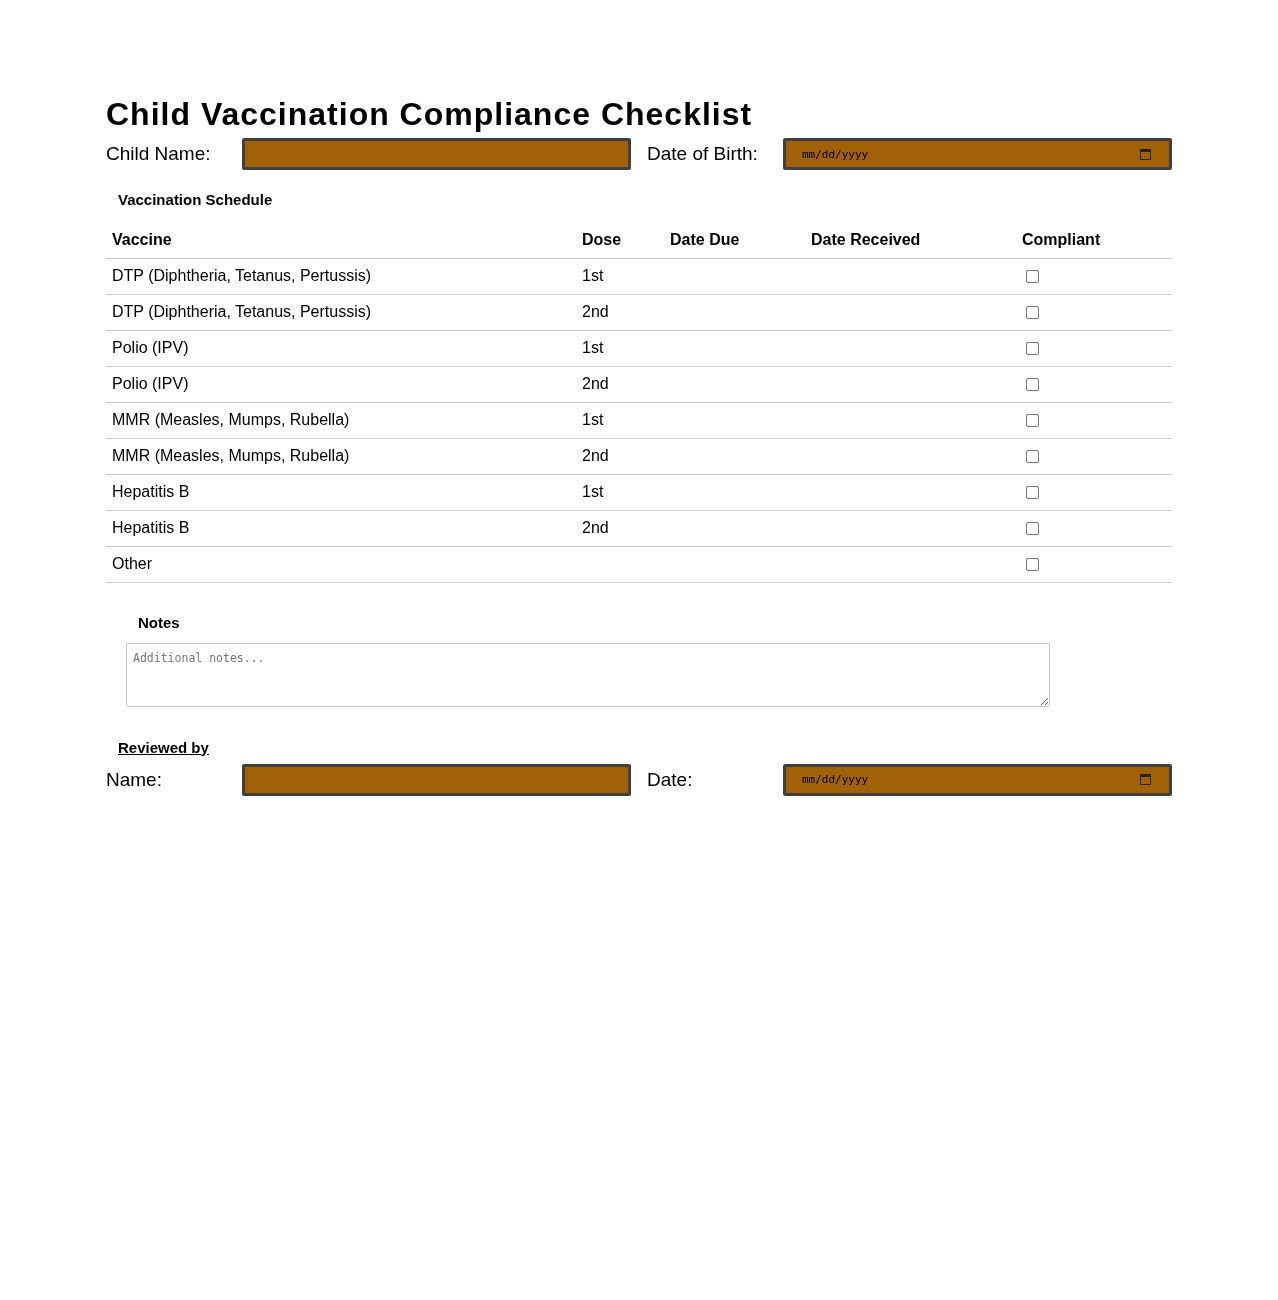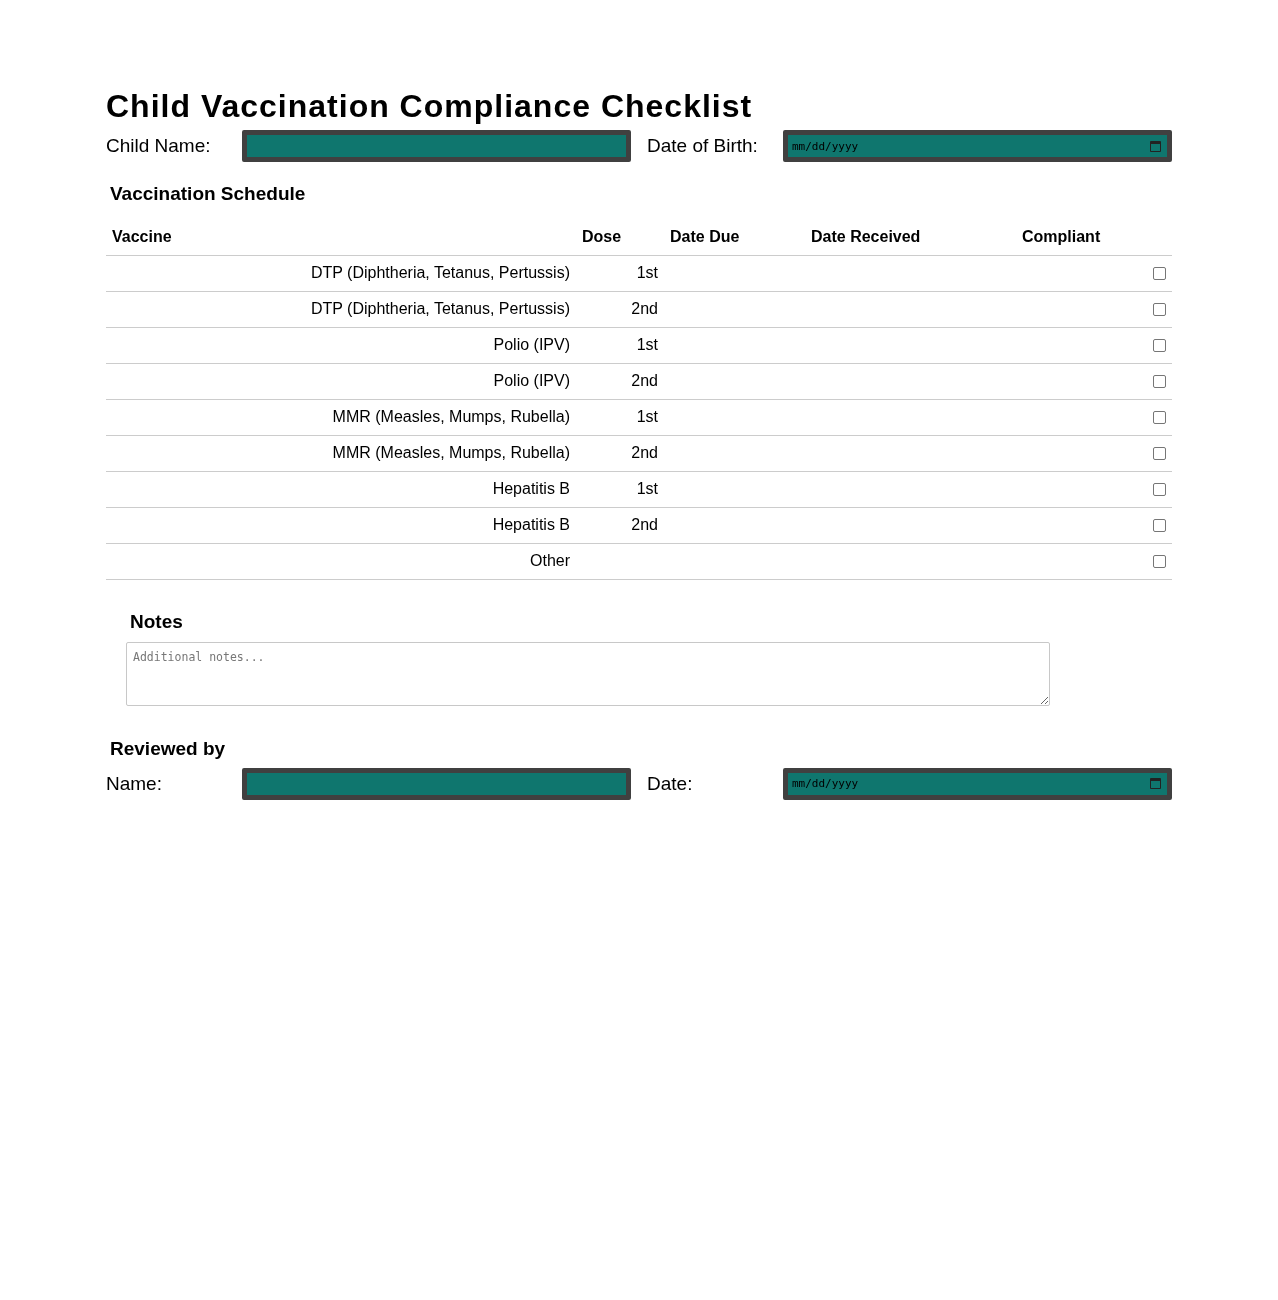--- a/index.html
+++ b/index.html
@@ -14,7 +14,7 @@
     .page {
       position: absolute;
       left: 106px;
-      top: 84px;
+      top: 92px;
       width: 1066px;
     }
     h1 {

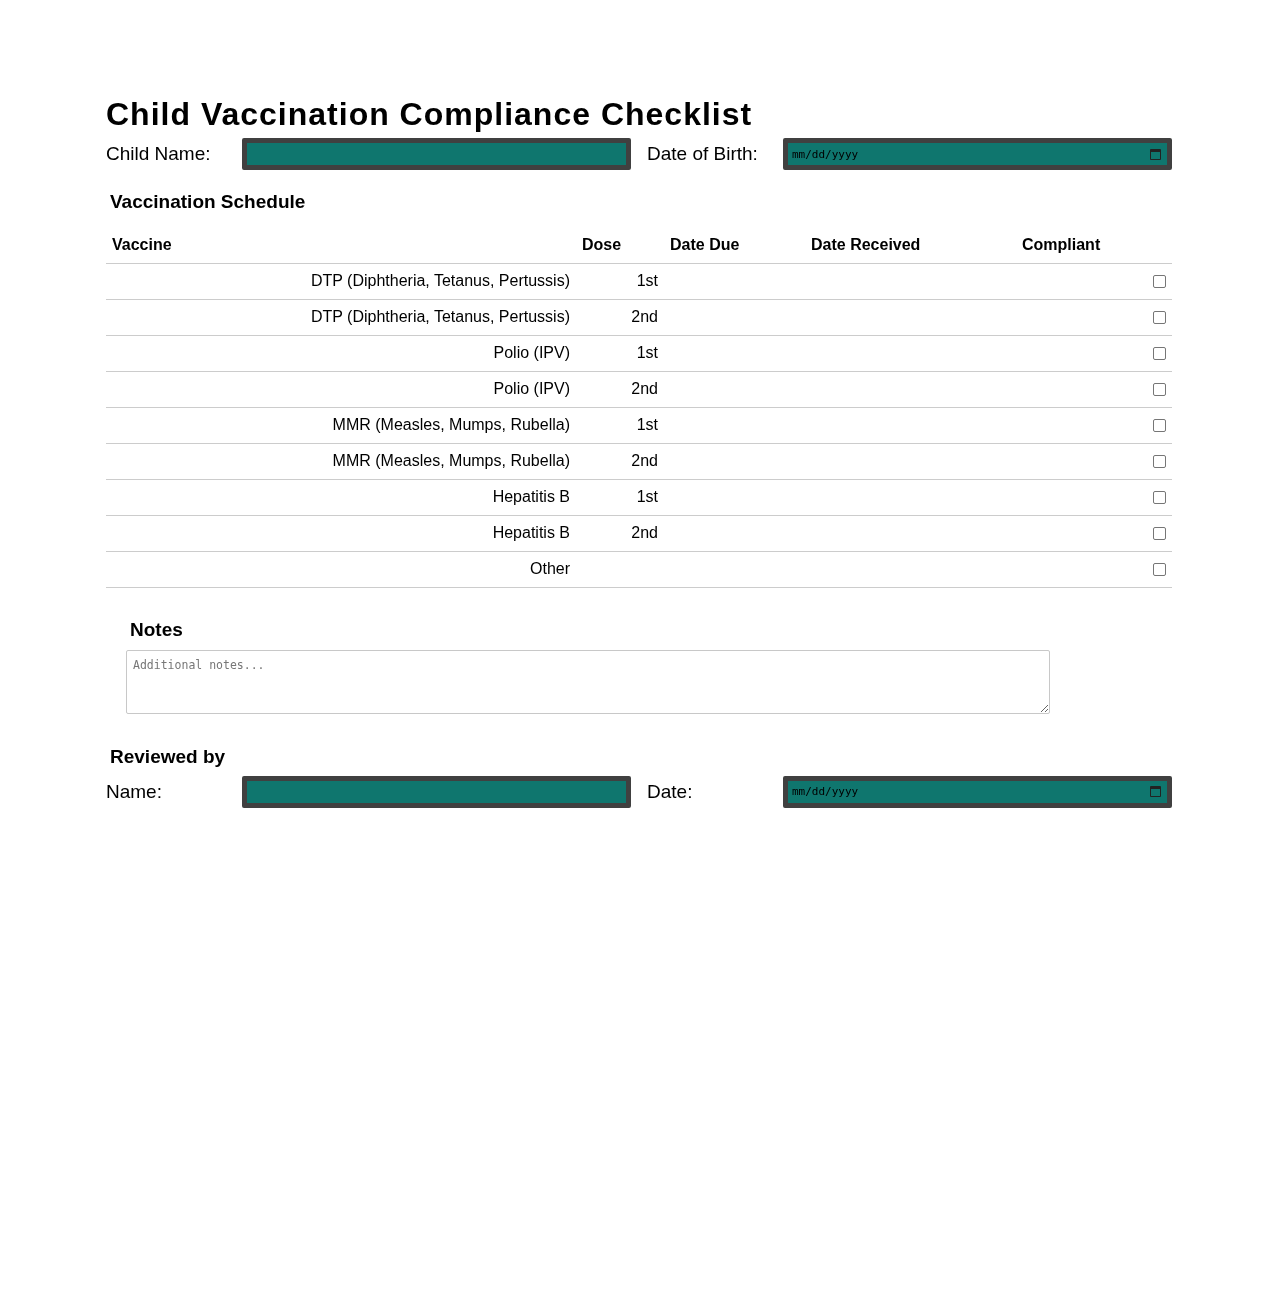--- a/index.html
+++ b/index.html
@@ -41,12 +41,12 @@
     .form-row .date-input {
       width: 389px;
       height: 32px;
-      border: 5px solid #404040;
+      border: 3px solid #404040;
       border-radius: 2px;
-      padding: 0 4px;
+      padding: 0 16px;
       font-family: "Liberation Sans", sans-serif;
       font-size: 14px;
-      background: #0f766e;
+      background: #a16207;
     }
     .form-row .spacer { width: 16px; flex: 0 0 16px; }
     .date-input {

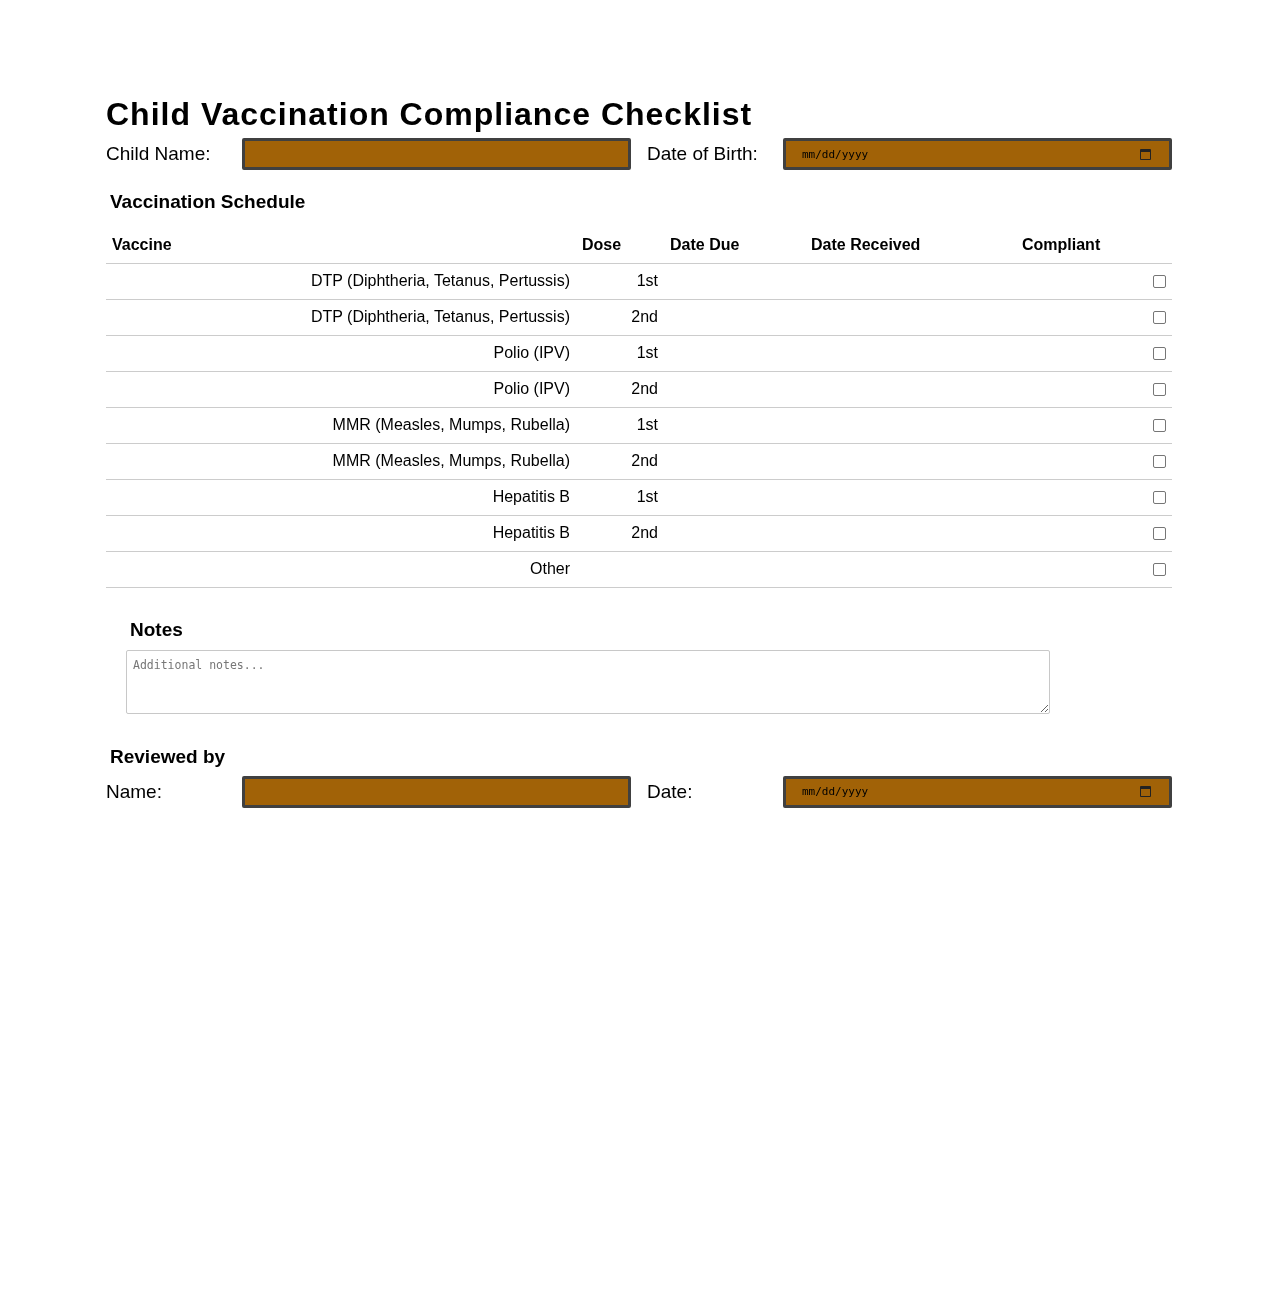--- a/index.html
+++ b/index.html
@@ -67,8 +67,8 @@
       margin-right: 2px;
     }
     h2 {
-      margin: 4px;
-      font-size: 19px;
+      margin: 12px;
+      font-size: 15px;
       font-weight: bold;
     }
     .section-schedule { margin-top: 21px; }

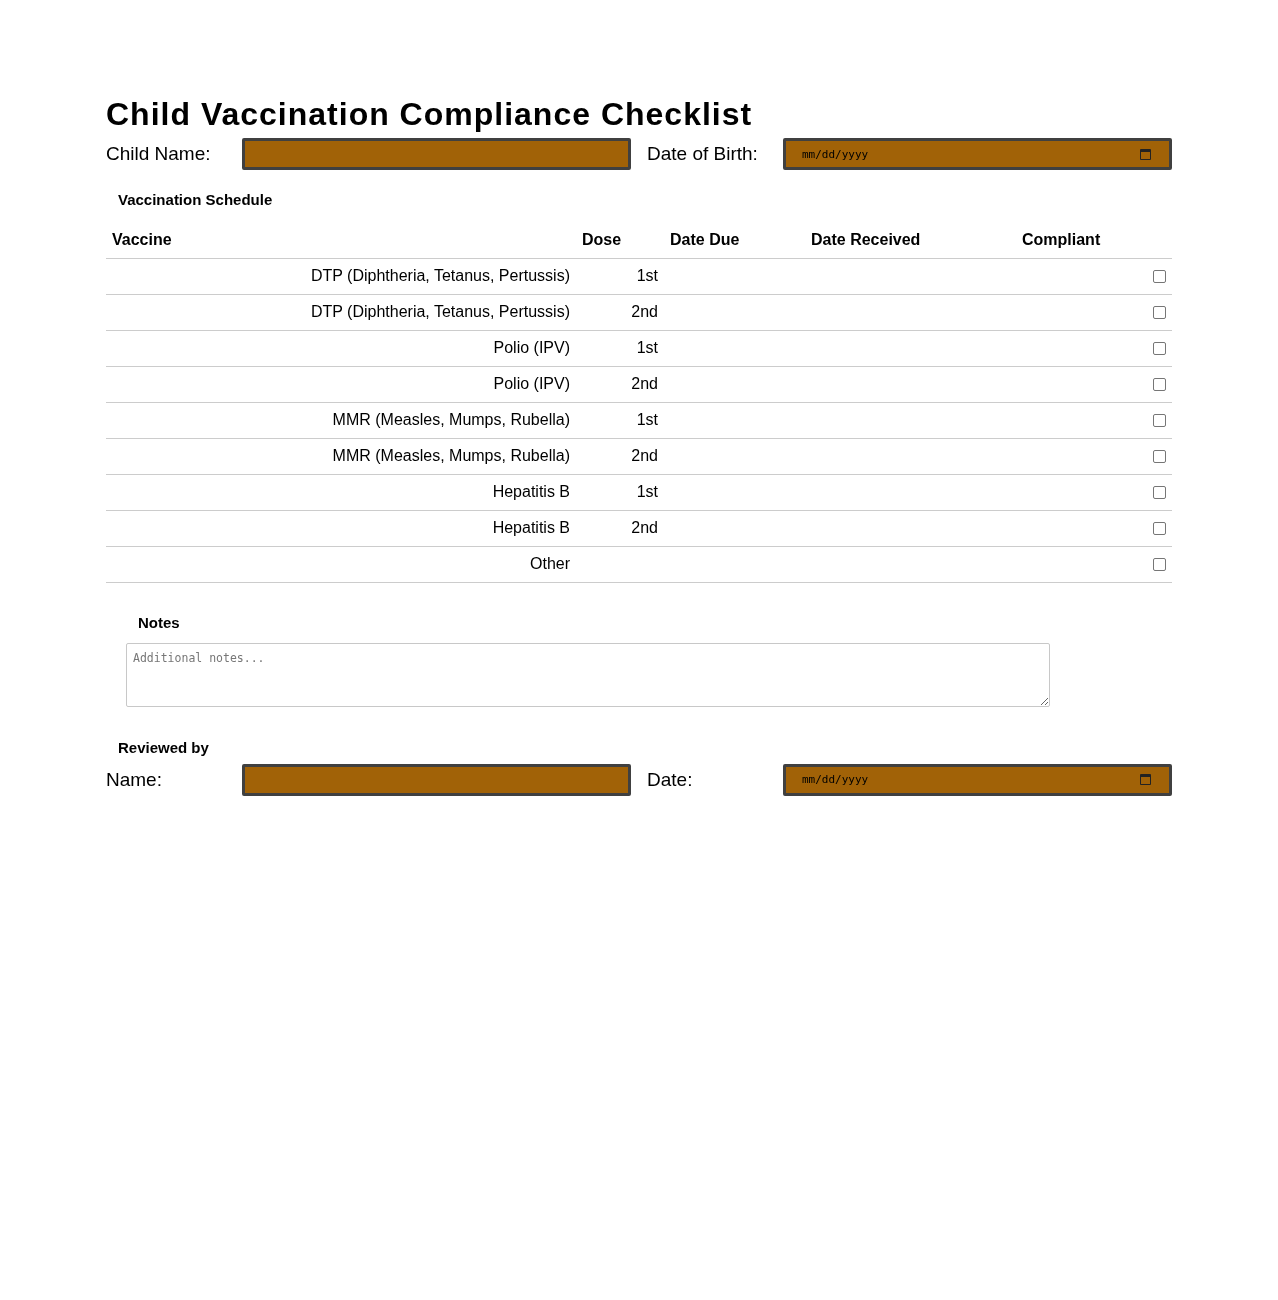--- a/index.html
+++ b/index.html
@@ -90,7 +90,6 @@
       height: 36px;
       padding: 0 6px;
       border-bottom: 1px solid #cccccc;
-      text-align: right;
     }
     .col-vaccine { width: 470px; }
     .col-dose { width: 88px; }

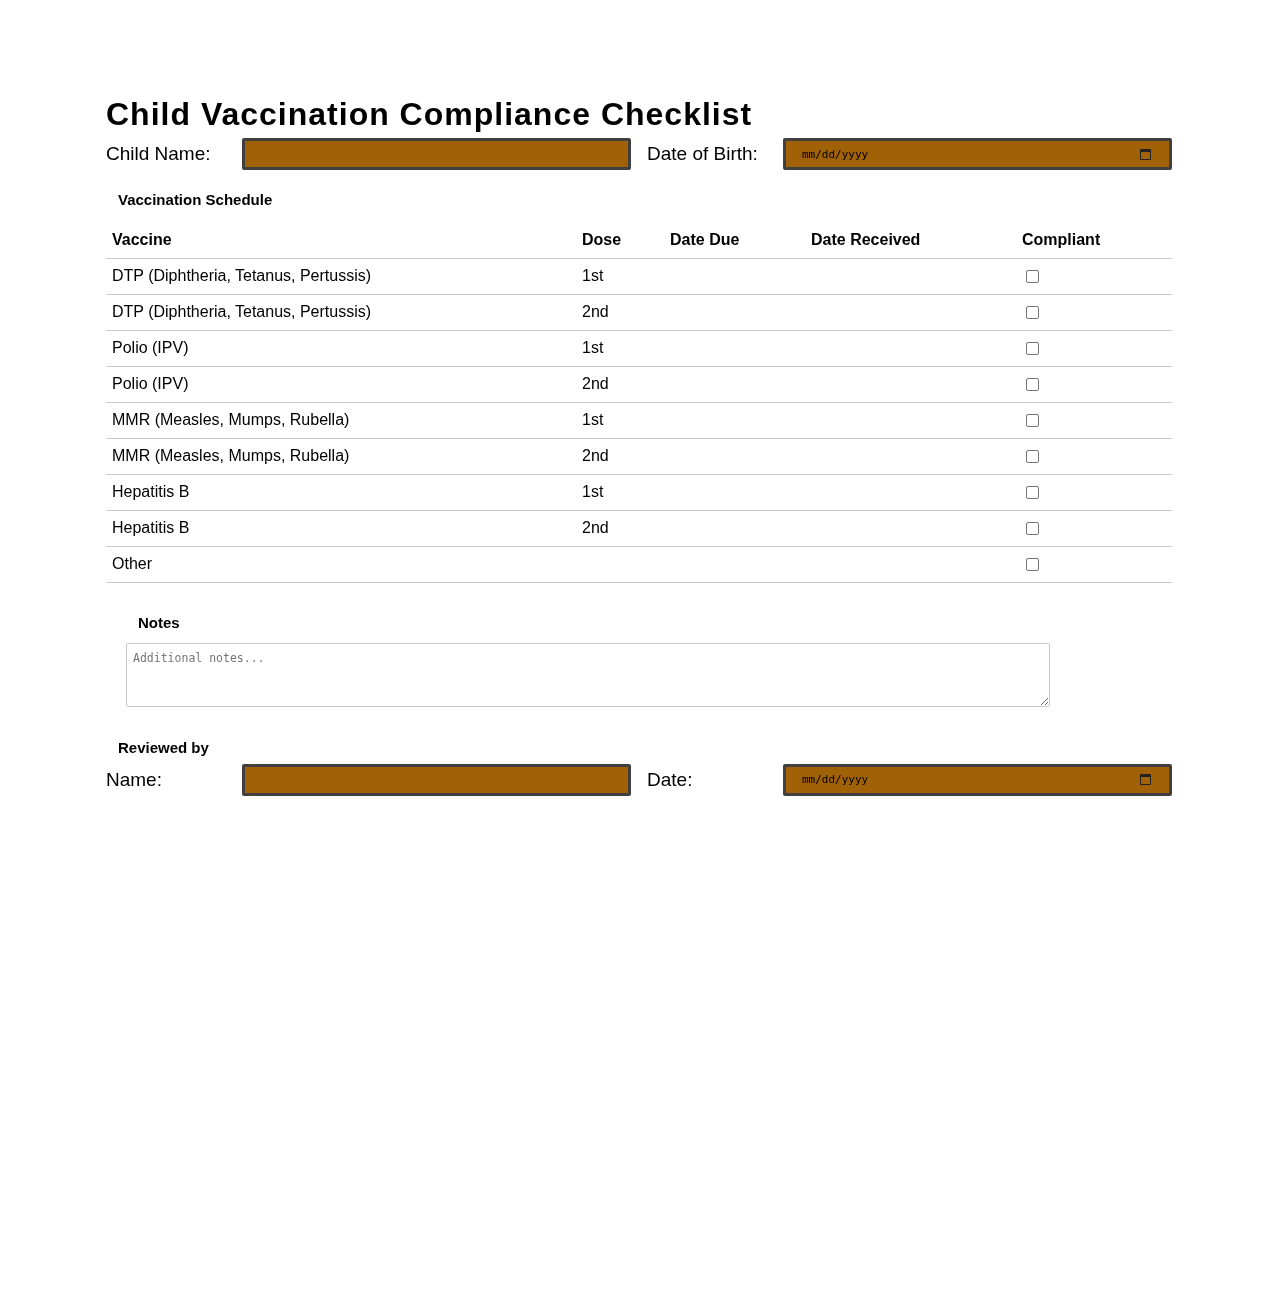--- a/index.html
+++ b/index.html
@@ -122,7 +122,7 @@
     }
     textarea::placeholder { color: #777; }
     .section-reviewed { margin-top: 32px; }
-    .section-reviewed h2 { margin-bottom: 8px; }
+    .section-reviewed h2 { margin-bottom: 8px; text-decoration: underline; }
   </style>
 </head>
 <body>

